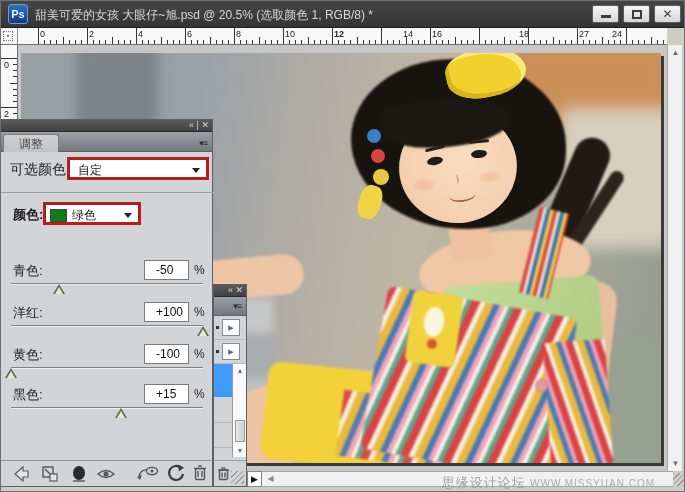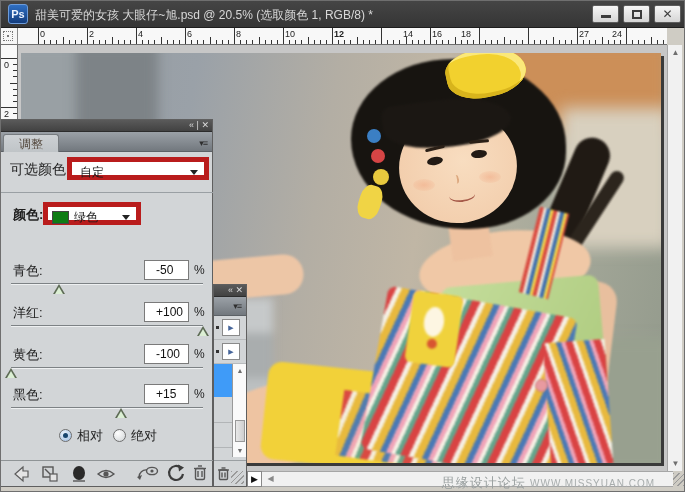--- a/index.html
+++ b/index.html
@@ -248,7 +248,7 @@
       <div class="htick" style="left: 448.75px; height: 4px;"></div>
       <div class="htick" style="left: 454.875px; height: 4px;"></div>
       <div class="htick" style="left: 461px; height: 16px;"></div>
-      <div class="hlabel" style="left: 443px;">18</div>
+      <div class="hlabel" style="left: 463px; padding-left: 38px;">18</div>
       <div class="htick" style="left: 467.125px; height: 4px;"></div>
       <div class="htick" style="left: 473.25px; height: 4px;"></div>
       <div class="htick" style="left: 479.375px; height: 4px;"></div>

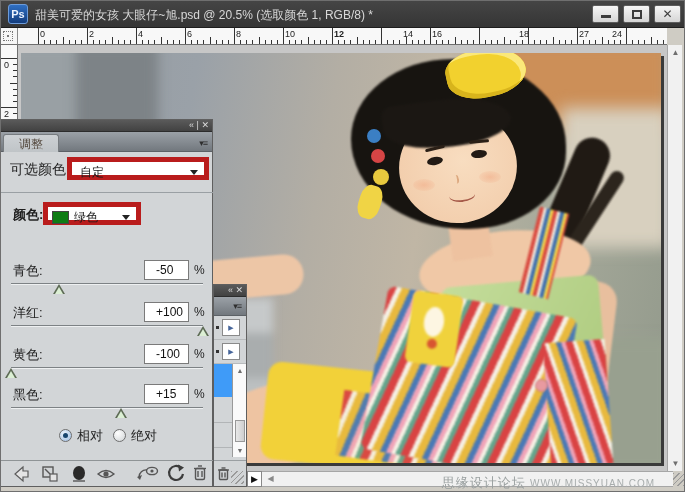--- a/index.html
+++ b/index.html
@@ -116,7 +116,7 @@
   .adj-tab{position:absolute;left:2px;top:2px;width:56px;height:18px;background:linear-gradient(#cdd1d4,#bfc4c7);border:1px solid #777c80;border-bottom:none;border-radius:3px 3px 0 0;color:#54493e;font-size:12px;text-align:center;line-height:18px;}
   .adj-content{position:absolute;left:0;top:32px;width:100%;height:326px;}
   .type-label{position:absolute;left:9px;top:9px;font-size:14px;color:#1e1e1e;}
-  .dropdown{position:absolute;background:#fff;border:5px solid #b91c1c;font-size:12px;color:#1a1a1a;}
+  .dropdown{position:absolute;background:#fff;border:3px solid #b91c1c;font-size:12px;color:#1a1a1a;}
   .dd-preset{left:66px;top:5px;width:142px;height:23px;line-height:21px;padding-left:8px;}
   .dd-arrow{position:absolute;right:6px;top:8px;width:0;height:0;border-left:4px solid transparent;border-right:4px solid transparent;border-top:5px solid #222;}
   .divider{position:absolute;left:0;top:40px;width:212px;height:1px;background:#9aa0a4;}

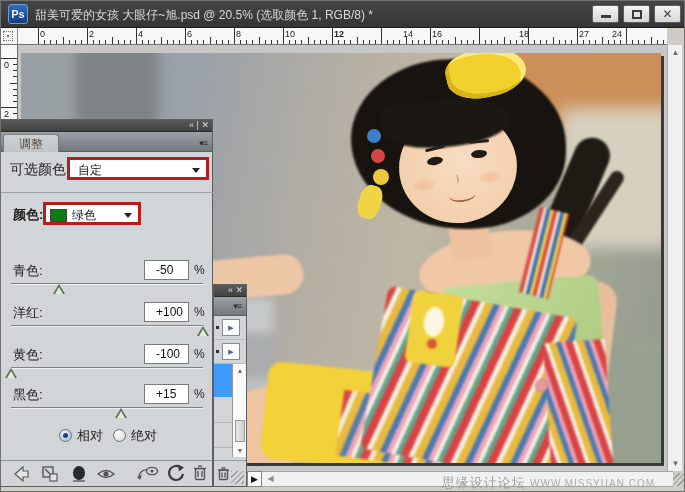--- a/index.html
+++ b/index.html
@@ -461,16 +461,6 @@
           </div>
       </div>
 
-      <div class="radio-row">
-        <span class="radio checked" style="left:58px;">
-          <span class="rdot"></span>
-          <span class="rlabel">相对</span>
-        </span>
-        <span class="radio" style="left:112px;">
-          <span class="rdot"></span>
-          <span class="rlabel">绝对</span>
-        </span>
-      </div>
     </div>
 
     <div class="adj-footer">

